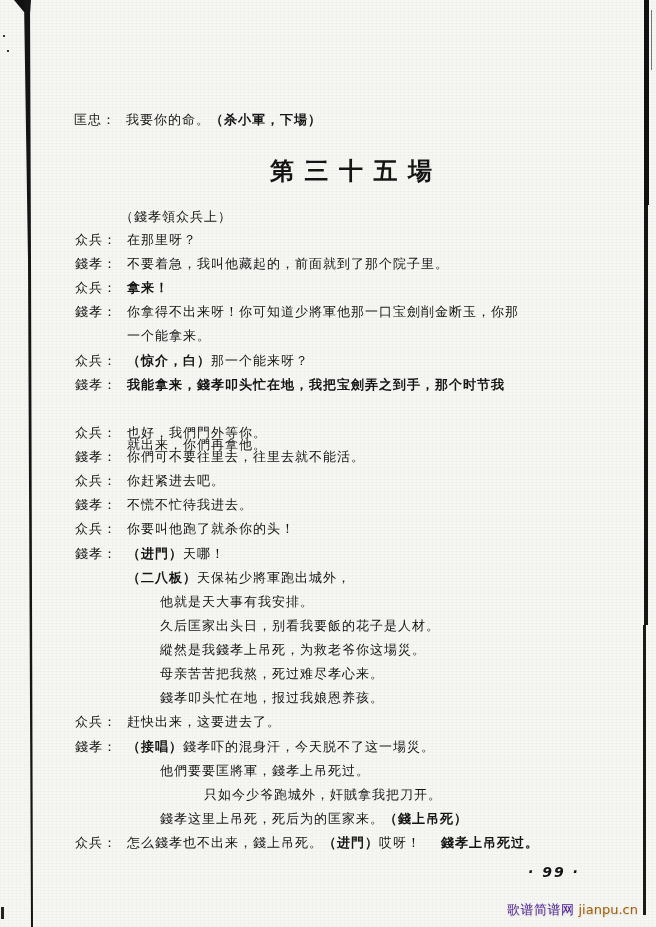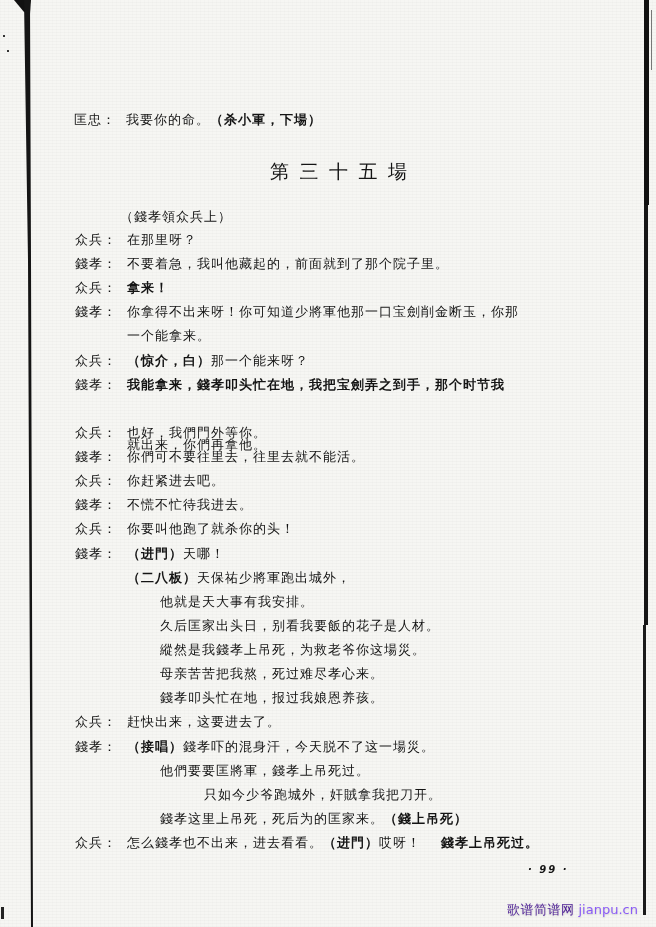--- a/index.html
+++ b/index.html
@@ -27,7 +27,7 @@
     .gap { margin-left:20px; }
     .title {
       position:absolute; left:270px; top:158px; height:26px; line-height:26px;
-      font-size:19px; font-weight:normal; letter-spacing:10.5px; white-space:nowrap;
+      font-size:24px; font-weight:bold; letter-spacing:10.5px; white-space:nowrap;
     }
     .pageno {
       position:absolute; left:528px; top:864px; font-size:10px;

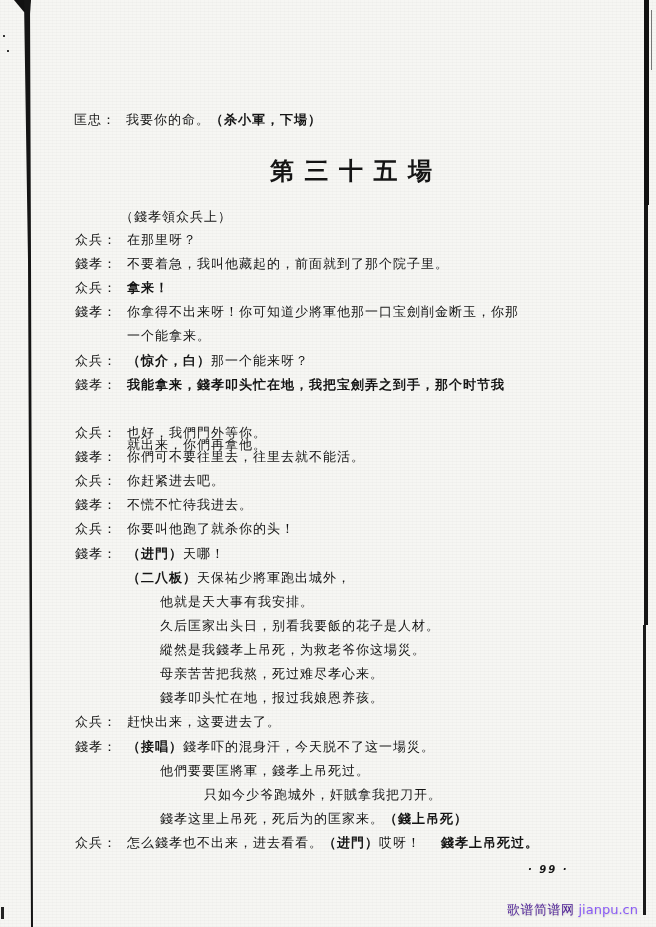--- a/index.html
+++ b/index.html
@@ -94,7 +94,7 @@
 <div class="line" style="left:160px; top:759px;"><span>他們要要匡將軍，錢孝上吊死过。</span></div>
 <div class="line" style="left:160px; top:783px;margin-left:44px;"><span>只如今少爷跑城外，奸賊拿我把刀开。</span></div>
 <div class="line" style="left:160px; top:807px;"><span>錢孝这里上吊死，死后为的匡家来。</span><span class="dir">（錢上吊死）</span></div>
-<div class="line" style="left:75px; top:831px;"><span class="speaker">众兵：</span><span>怎么錢孝也不出来，进去看看。</span><span class="dir">（进門）</span><span>哎呀！</span><span class="bold gap">錢孝上吊死过。</span></div>
+<div class="line" style="left:75px; top:831px;"><span class="speaker">众兵：</span><span>怎么錢孝也不出来，錢上吊死。</span><span class="dir">（进門）</span><span>哎呀！</span><span class="bold gap">錢孝上吊死过。</span></div>
 
 <div class="pageno">· 99 ·</div>
 

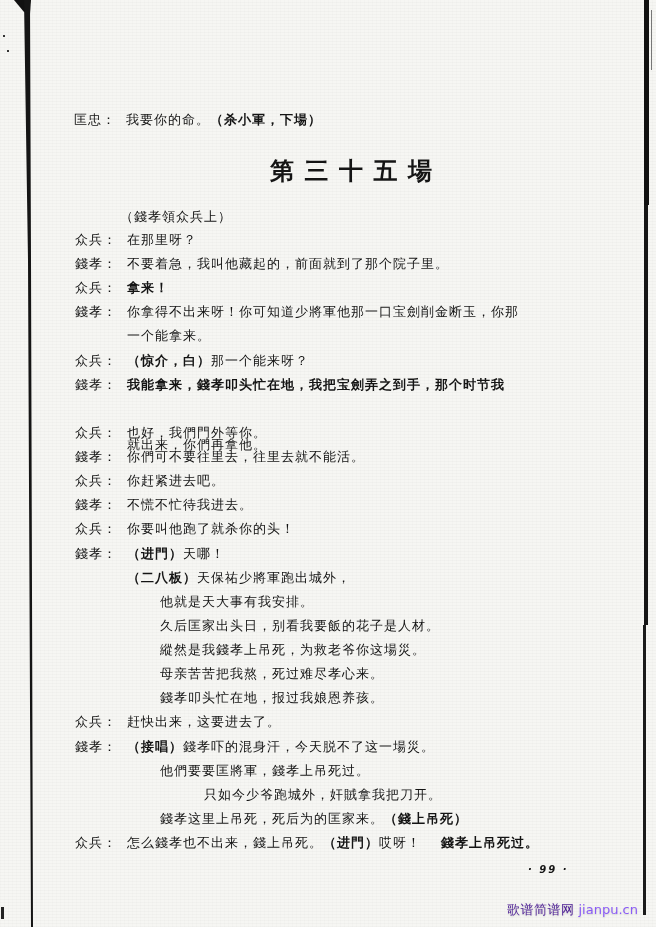--- a/index.html
+++ b/index.html
@@ -30,7 +30,7 @@
       font-size:24px; font-weight:bold; letter-spacing:10.5px; white-space:nowrap;
     }
     .pageno {
-      position:absolute; left:528px; top:864px; font-size:10px;
+      position:absolute; left:528px; top:864px; font-size:14px;
       font-weight:bold; font-style:italic; letter-spacing:2px;
     }
     .watermark {

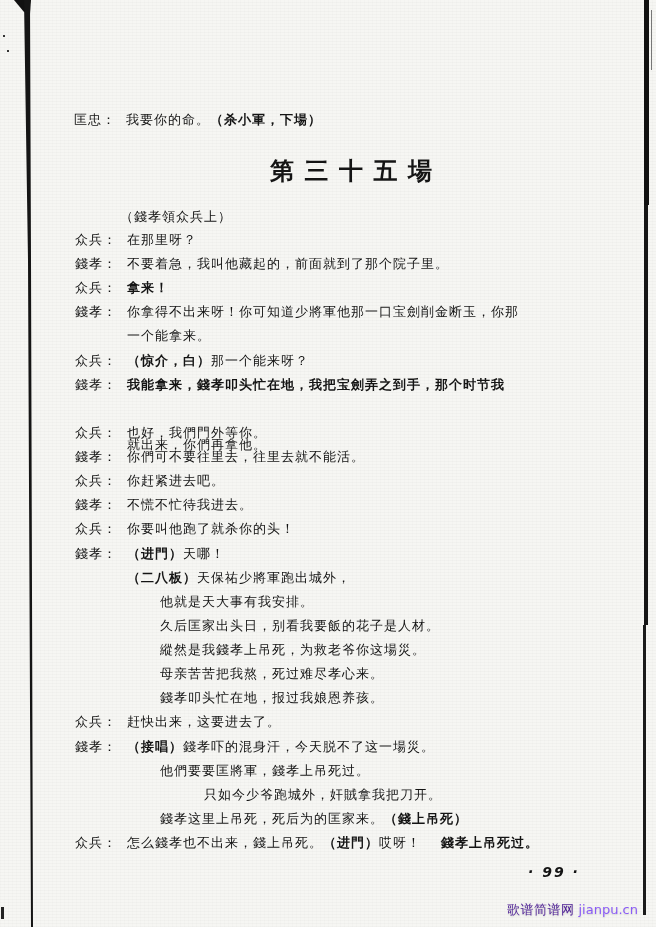--- a/index.html
+++ b/index.html
@@ -99,7 +99,7 @@
 <div class="pageno">· 99 ·</div>
 
 <div class="watermark">
-  <span class="wm-site">歌谱简谱网</span><span class="wm-domain" style="color: #8b5cf6;">jianpu.cn</span>
+  <span class="wm-site">歌谱简谱网</span><span class="wm-domain" style="color: #a16207;">jianpu.cn</span>
 </div>
 
 </body></html>

